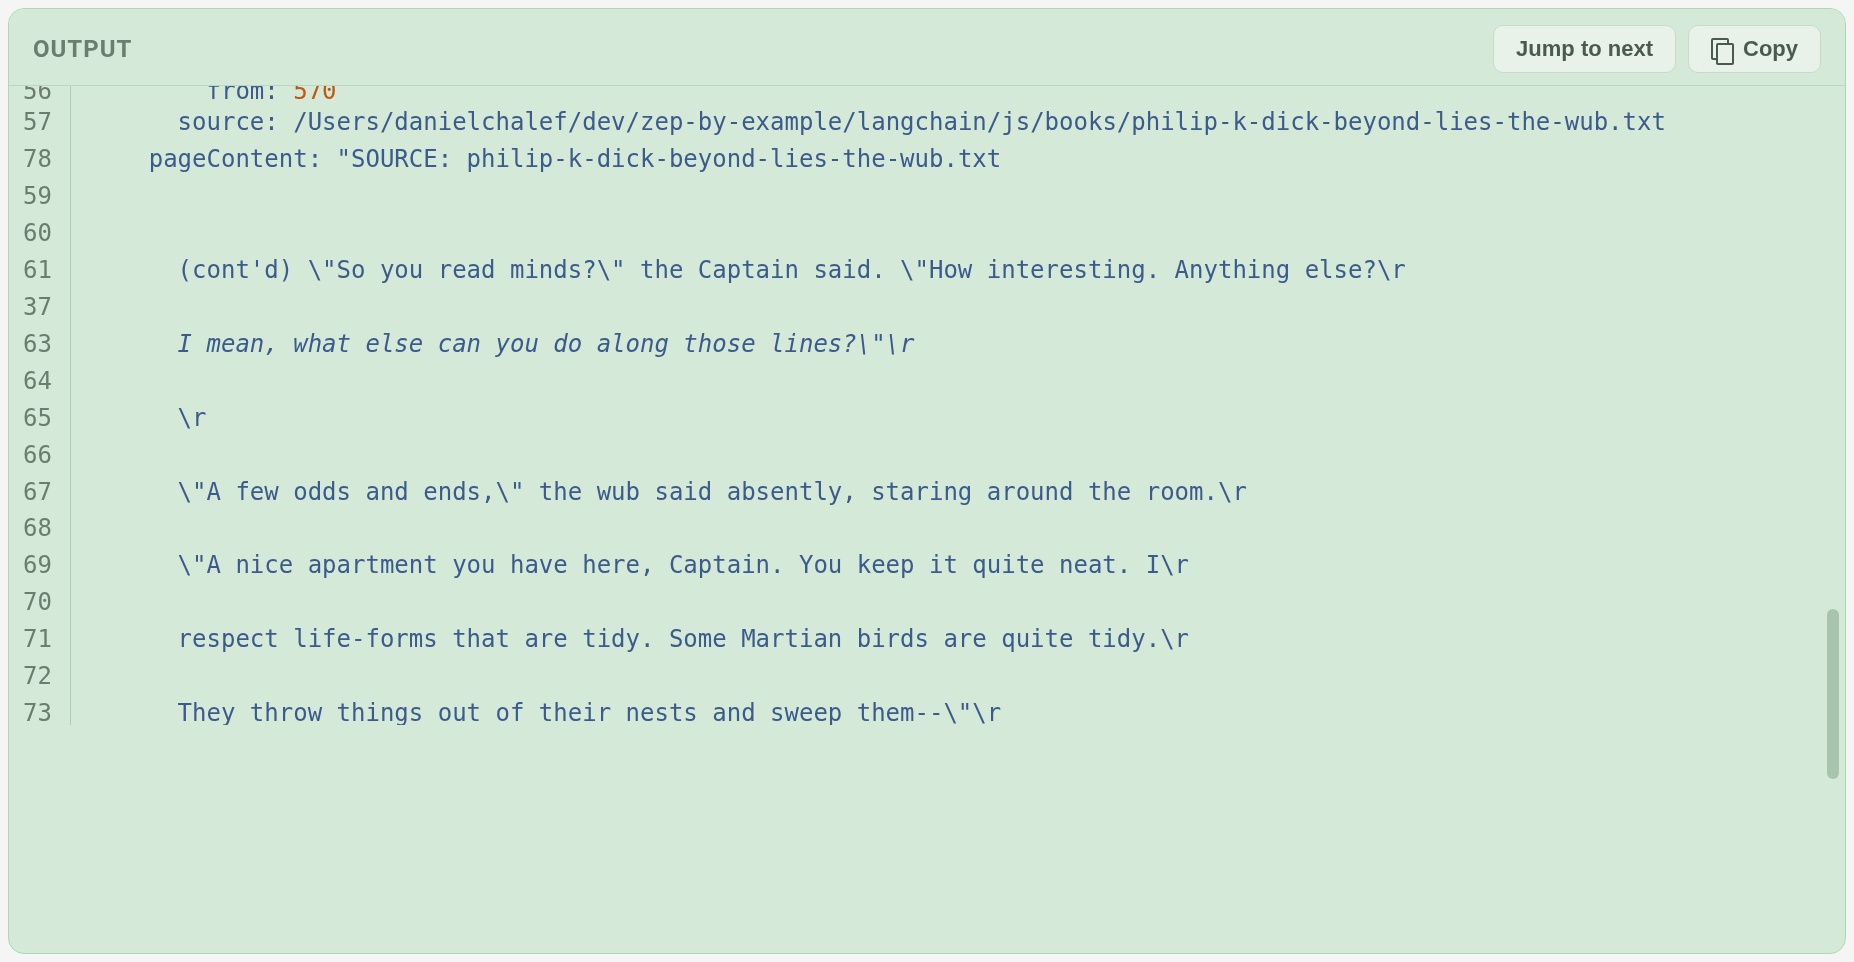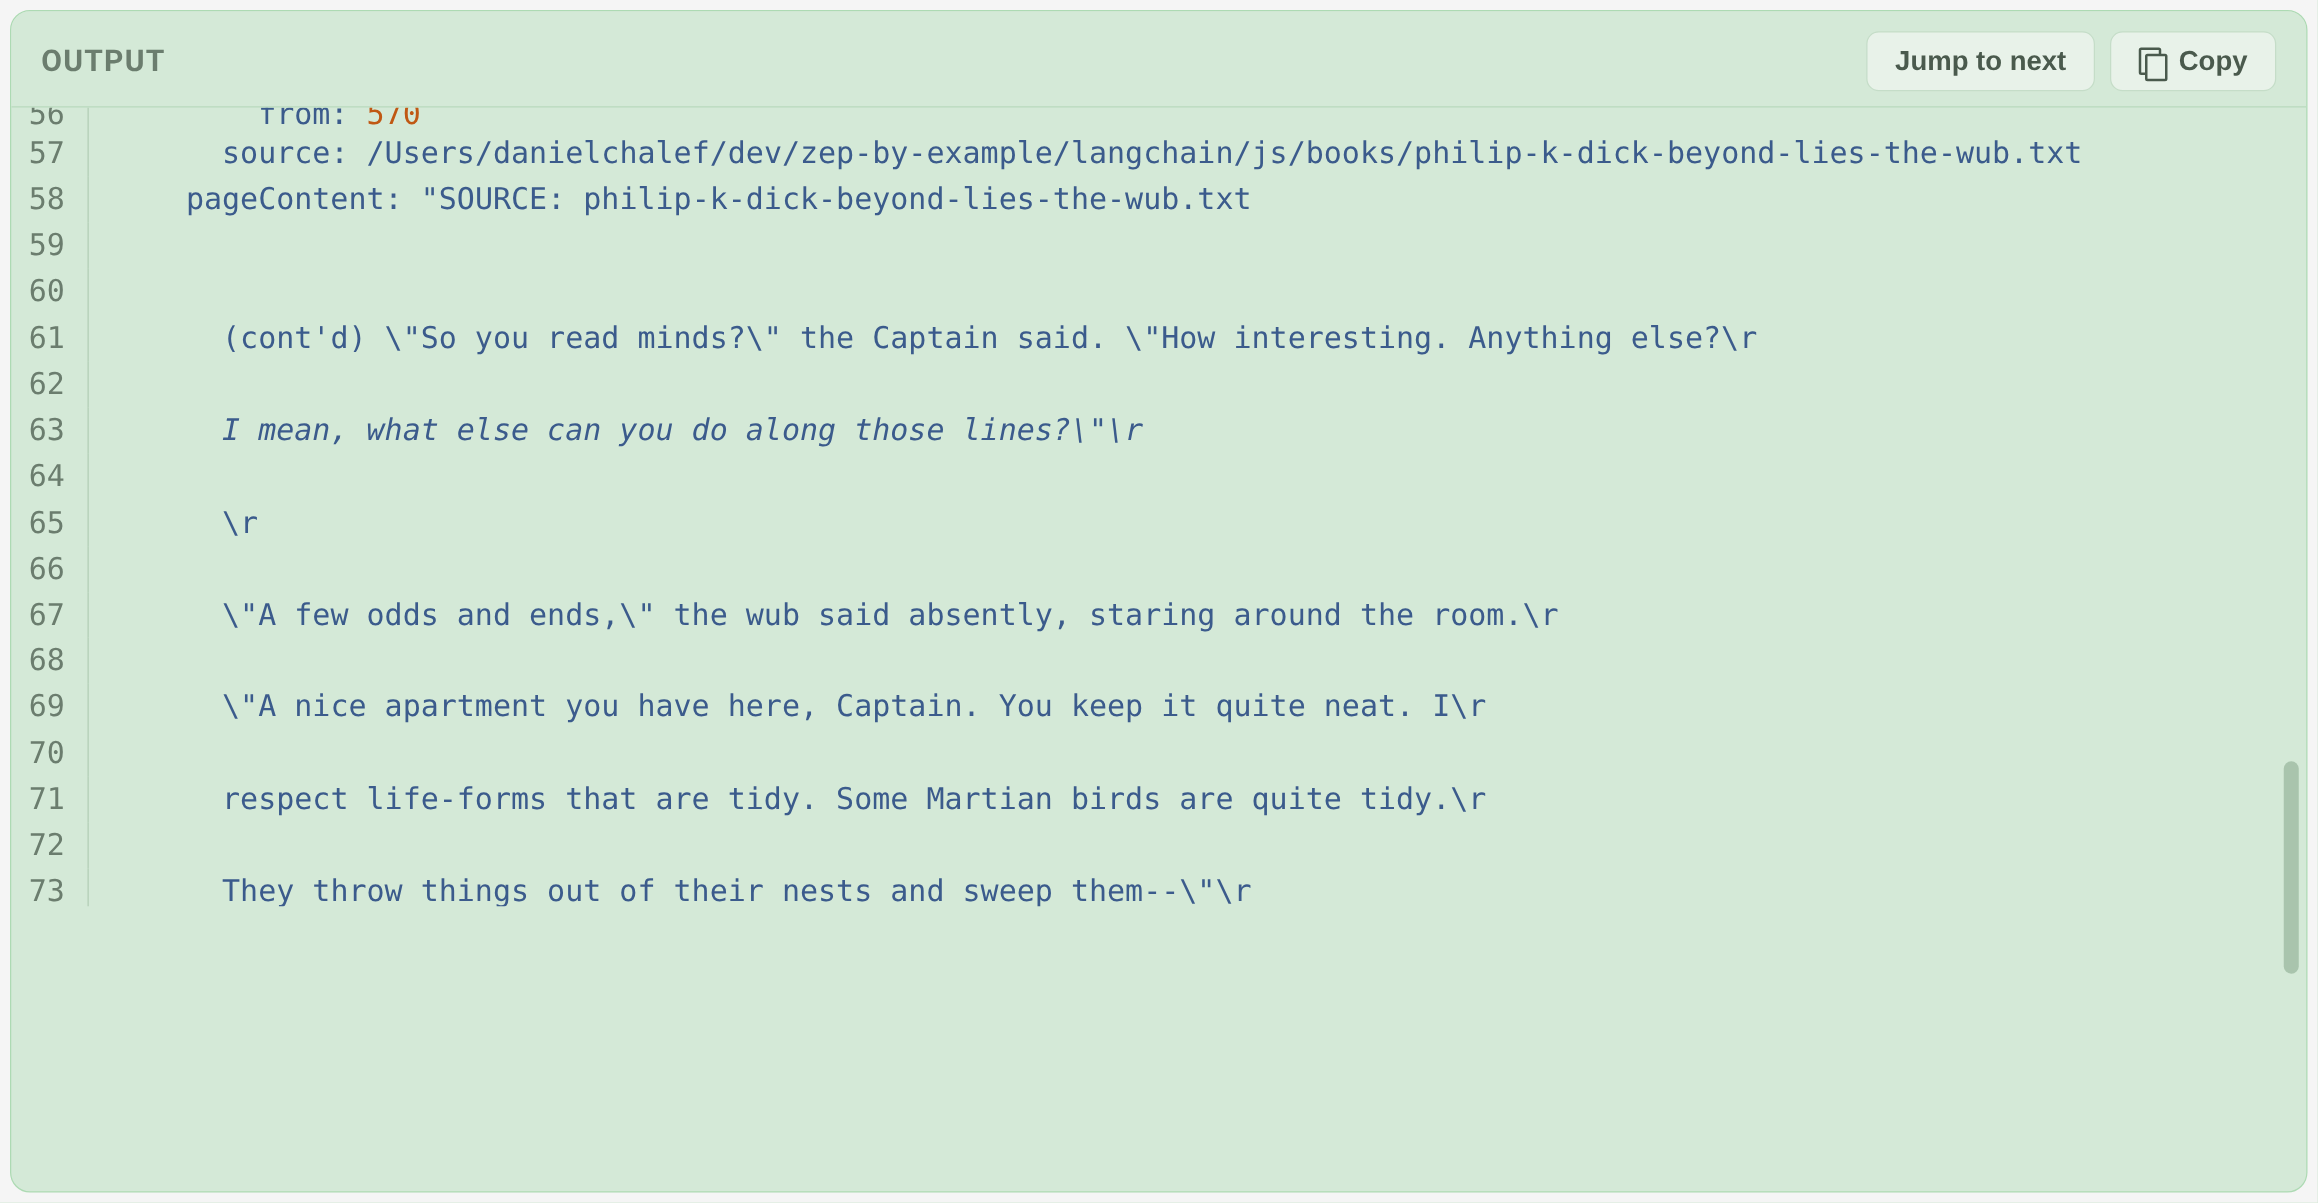--- a/index.html
+++ b/index.html
@@ -135,7 +135,7 @@
           <div style="display: table-cell; padding: 0px 24px 0px 20px; color: rgb(59, 91, 140); white-space: pre-wrap; word-break: break-all; vertical-align: top; margin-top: 20px;"><span>      source</span><span class="punct">: </span><span>/Users/danielchalef/dev/zep-by-example/langchain/js/books/philip-k-dick-beyond-lies-the-wub.txt</span></div>
         </div>
         <div style="display: table-row;">
-          <div style="display: table-cell; text-align: right; padding: 0px 18px 0px 14px; color: rgb(107, 125, 110); border-right: 1.5px solid rgb(177, 205, 181); user-select: none; vertical-align: top; width: 1px; white-space: nowrap;">58</div>
+          <div style="display: table-cell; text-align: right; padding: 0px 18px 0px 14px; color: rgb(107, 125, 110); border-right: 1.5px solid rgb(177, 205, 181); user-select: none; vertical-align: top; width: 1px; white-space: nowrap;">78</div>
           <div style="display: table-cell; padding: 0px 24px 0px 20px; color: rgb(59, 91, 140); white-space: pre-wrap; word-break: break-all; vertical-align: top;"><span>    pageContent</span><span class="punct">: </span><span>"SOURCE: philip-k-dick-beyond-lies-the-wub.txt</span></div>
         </div>
         <div style="display: table-row;">

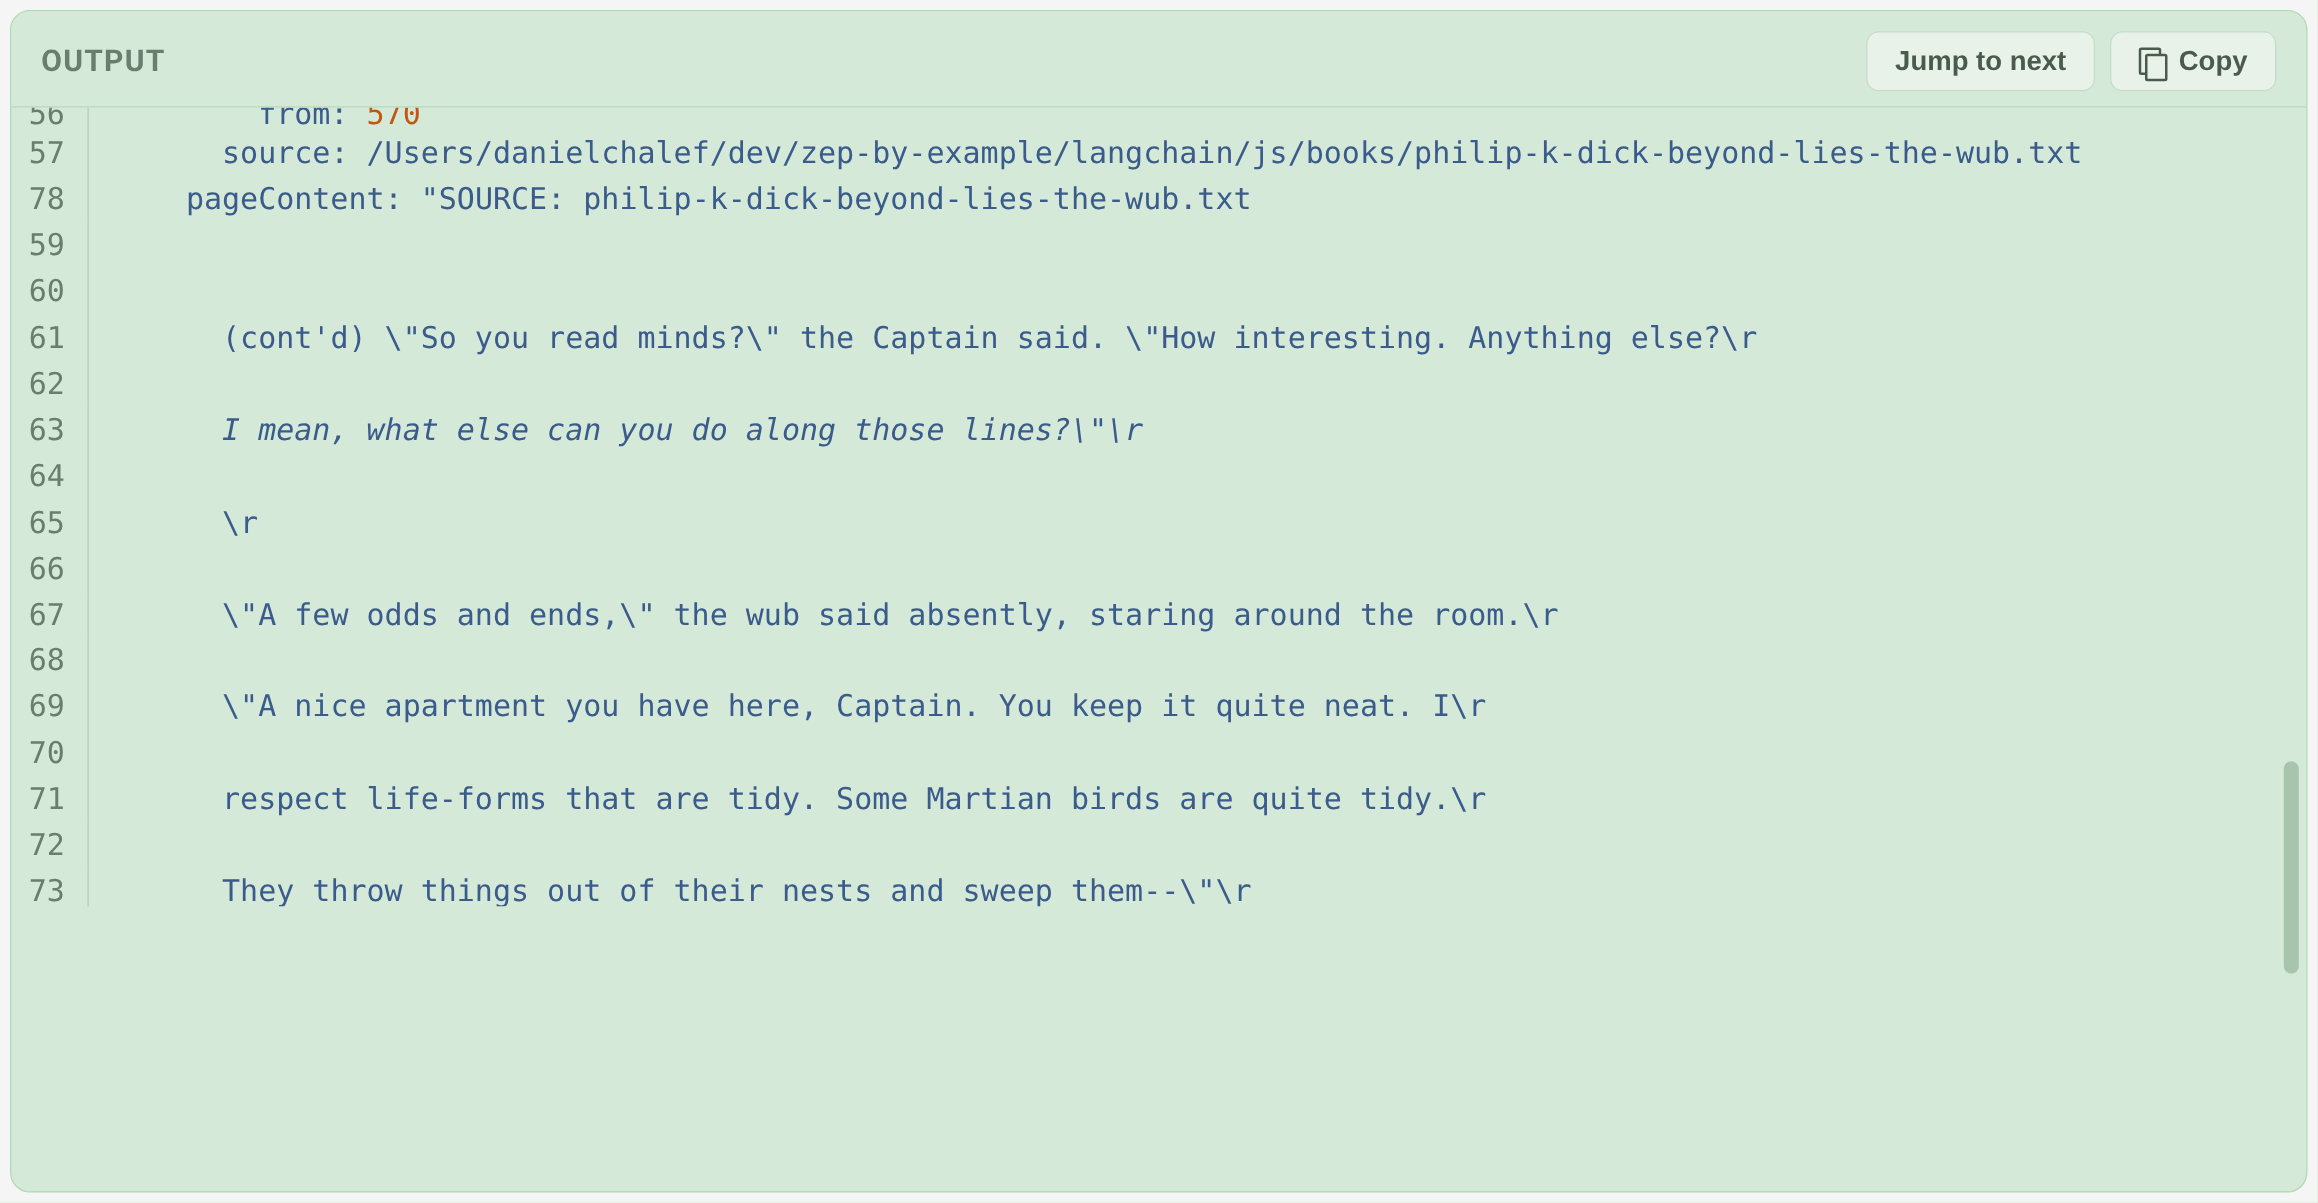--- a/index.html
+++ b/index.html
@@ -151,7 +151,7 @@
           <div style="display: table-cell; padding: 0px 24px 0px 20px; color: rgb(59, 91, 140); white-space: pre-wrap; word-break: break-all; vertical-align: top;"><span>      (cont'd) \"So you read minds?\" the Captain said. \"How interesting. Anything else?\r</span></div>
         </div>
         <div style="display: table-row;">
-          <div style="display: table-cell; text-align: right; padding: 0px 18px 0px 14px; color: rgb(107, 125, 110); border-right: 1.5px solid rgb(177, 205, 181); user-select: none; vertical-align: top; width: 1px; white-space: nowrap;">62</div>
+          <div style="display: table-cell; text-align: right; padding: 0px 18px 0px 14px; color: rgb(107, 125, 110); border-right: 1.5px solid rgb(177, 205, 181); user-select: none; vertical-align: top; width: 1px; white-space: nowrap;">37</div>
           <div style="display: table-cell; padding: 0px 24px 0px 20px; color: rgb(59, 91, 140); white-space: pre-wrap; word-break: break-all; vertical-align: top;">&nbsp;</div>
         </div>
         <div style="display: table-row;">

